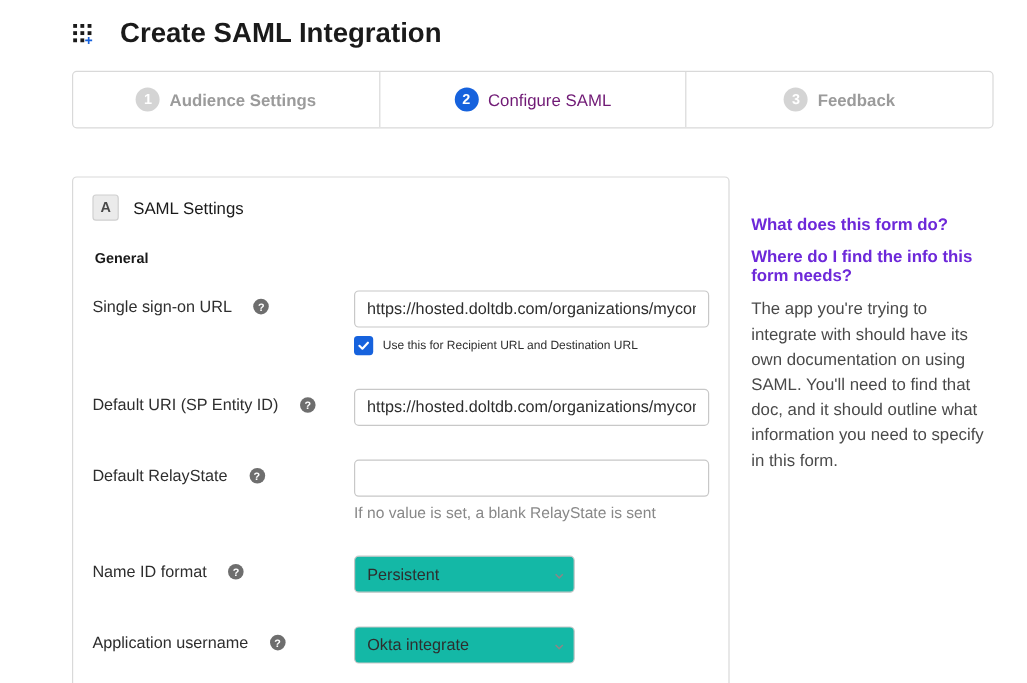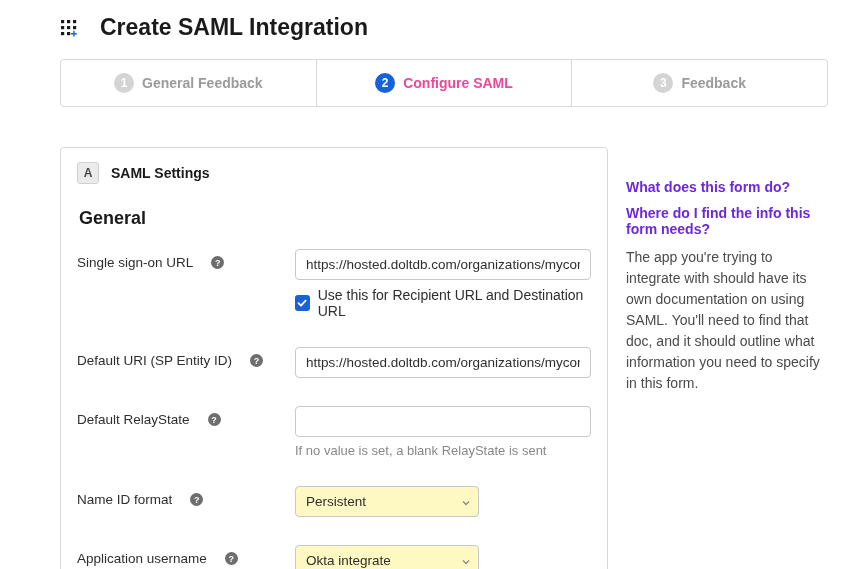--- a/index.html
+++ b/index.html
@@ -256,7 +256,7 @@
   <div class="stepper">
     <div class="stepper-item step-inactive">
       <span class="step-circle">1</span>
-      <span class="step-label">General Feedback</span>
+      <span class="step-label">Audience Settings</span>
     </div>
     <div class="stepper-item step-active">
       <span class="step-circle">2</span>

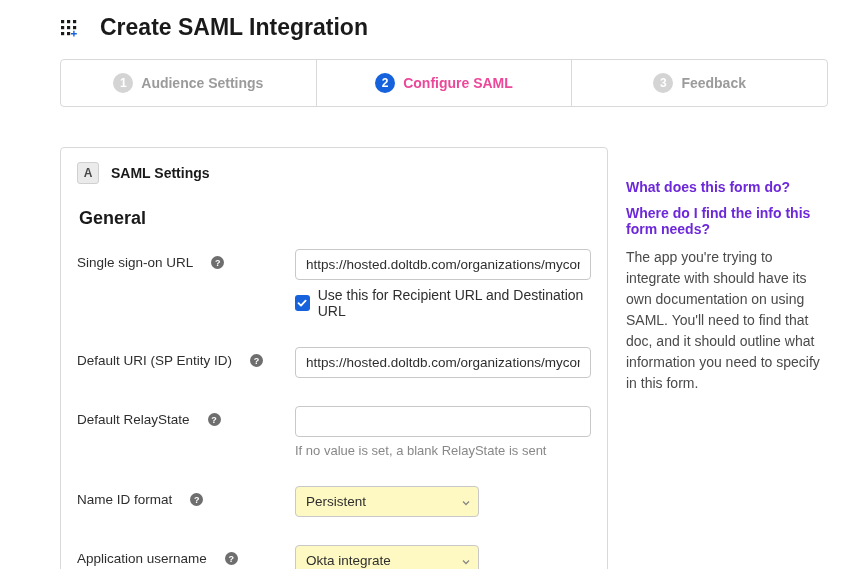--- a/index.html
+++ b/index.html
@@ -76,8 +76,8 @@
       color: #fff;
     }
     .step-active .step-label {
-      color: #ec4899;
-      font-weight: 700;
+      color: #701a75;
+      font-weight: 400;
     }
     .main-row {
       display: flex;

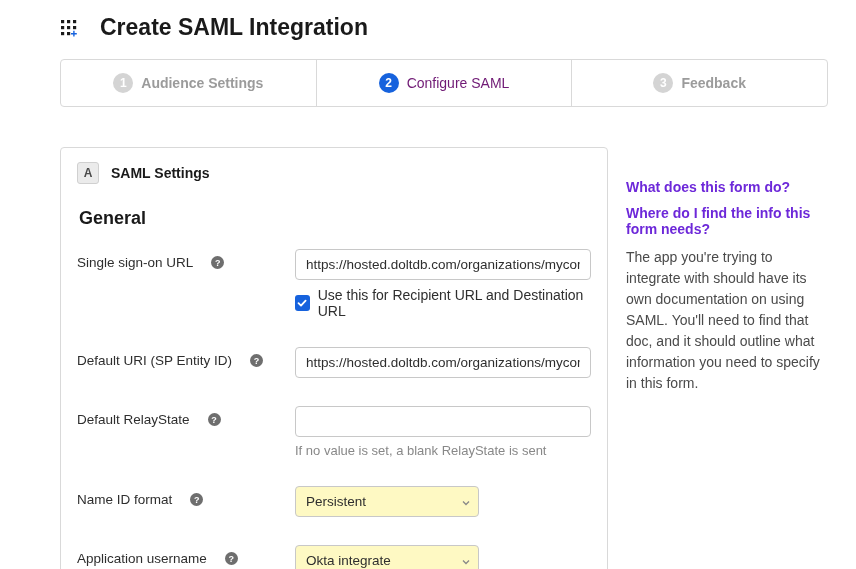--- a/index.html
+++ b/index.html
@@ -111,7 +111,7 @@
     }
     .section-title {
       font-size: 14px;
-      font-weight: 700;
+      font-weight: 400;
     }
     .subsection-title {
       font-size: 18px;

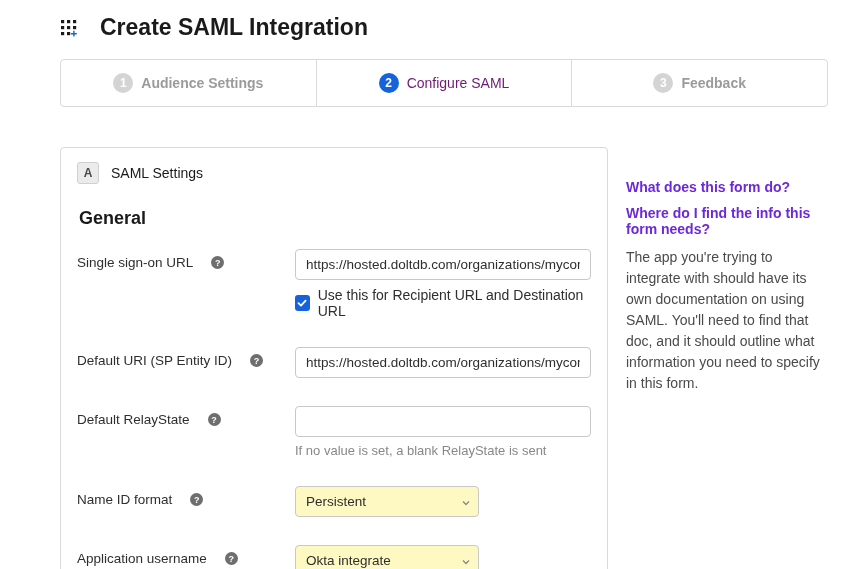--- a/index.html
+++ b/index.html
@@ -114,7 +114,7 @@
       font-weight: 400;
     }
     .subsection-title {
-      font-size: 18px;
+      font-size: 12px;
       font-weight: 600;
       margin-bottom: 20px;
       margin-left: 2px;

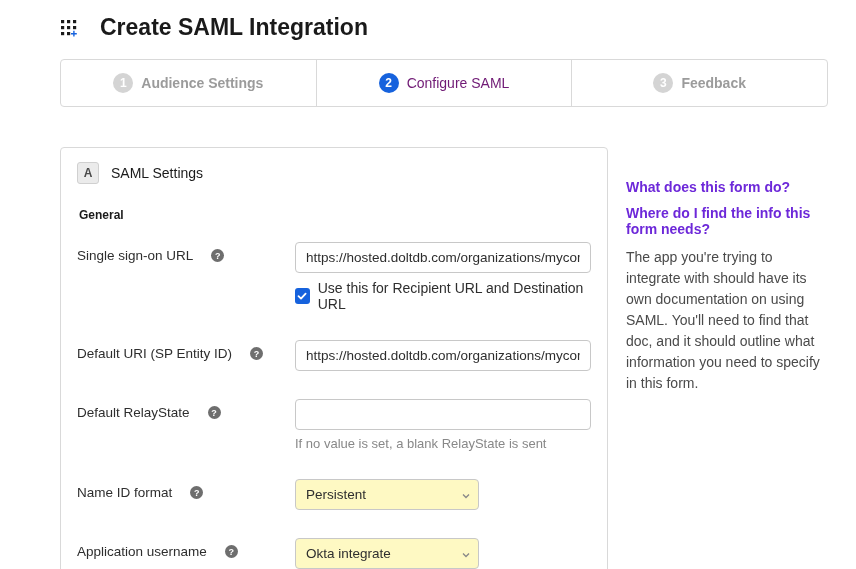--- a/index.html
+++ b/index.html
@@ -172,7 +172,7 @@
       align-items: center;
       gap: 8px;
       margin-top: 7px;
-      font-size: 14px;
+      font-size: 10px;
       color: #2e2e2e;
     }
     .checkbox {

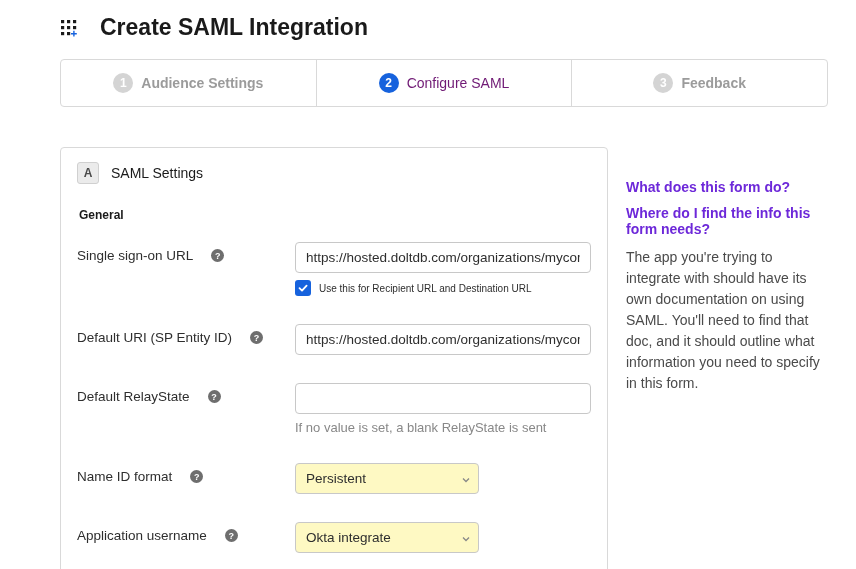--- a/index.html
+++ b/index.html
@@ -200,7 +200,7 @@
       border-radius: 4px;
       font-size: 13.5px;
       color: #2e2e2e;
-      background: #fef9c3;
+      background: #14b8a6;
       cursor: pointer;
       min-width: 184px;
       position: relative;

